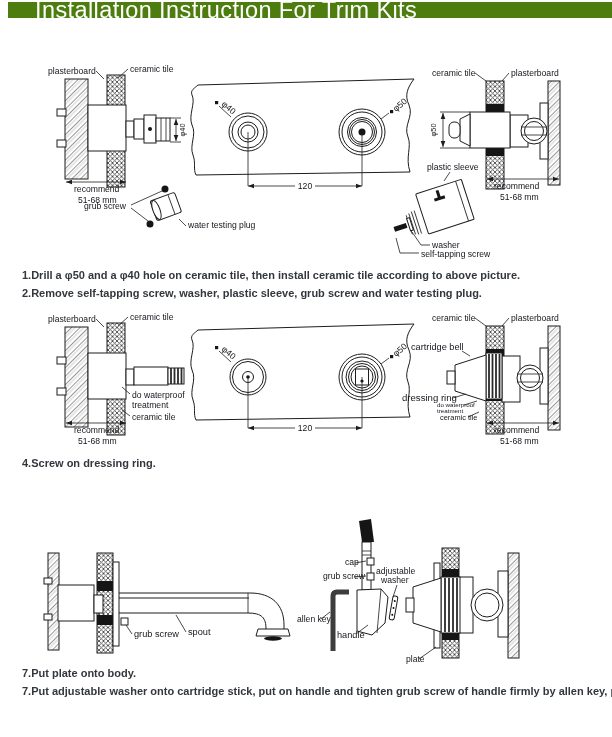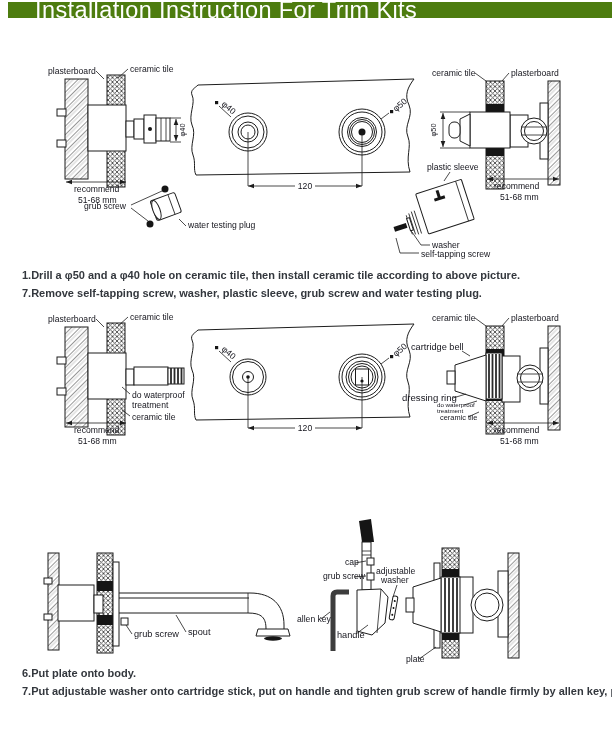--- a/index.html
+++ b/index.html
@@ -166,7 +166,7 @@
 
   <div class="instr" style="top:266px">
     <div class="iline">1.Drill a φ50 and a φ40 hole on ceramic tile, then install ceramic tile according to above picture.</div>
-    <div class="iline">7.Remove self-tapping screw, washer, plastic sleeve, grub screw and water testing plug.</div>
+    <div class="iline">2.Remove self-tapping screw, washer, plastic sleeve, grub screw and water testing plug.</div>
   </div>
 
   <svg class="fig" style="top:305px" width="612" height="150" viewBox="0 0 612 150">

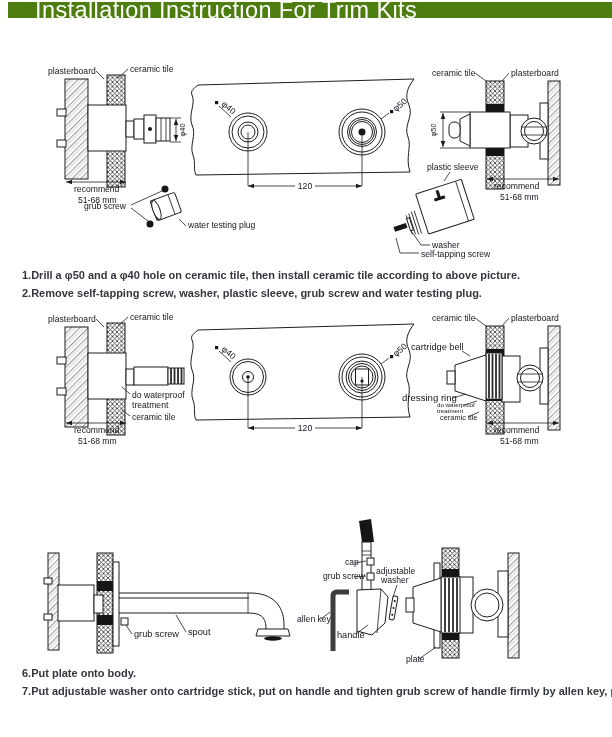--- a/index.html
+++ b/index.html
@@ -262,6 +262,7 @@
   </svg>
 
   <div class="instr" style="top:454px">
+    <div class="iline">4.Screw on dressing ring.</div>
   </div>
 
   <svg class="fig" style="top:515px" width="612" height="155" viewBox="0 0 612 155">

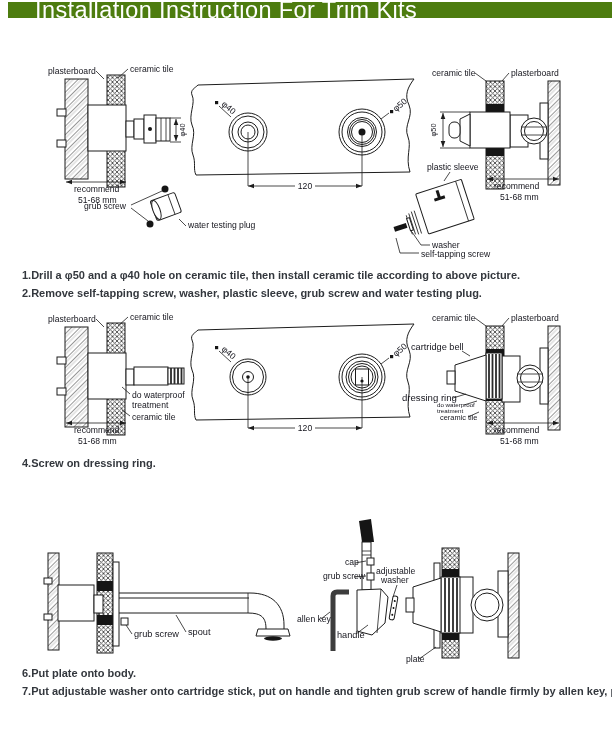--- a/index.html
+++ b/index.html
@@ -340,7 +340,7 @@
   </svg>
 
   <div class="instr" style="top:664px">
-    <div class="iline">6.Put plate onto body.</div>
+    <div class="iline">7.Put plate onto body.</div>
     <div class="iline">7.Put adjustable washer onto cartridge stick, put on handle and tighten grub screw of handle firmly by allen key, put cap in grub screw hole.</div>
   </div>
 

